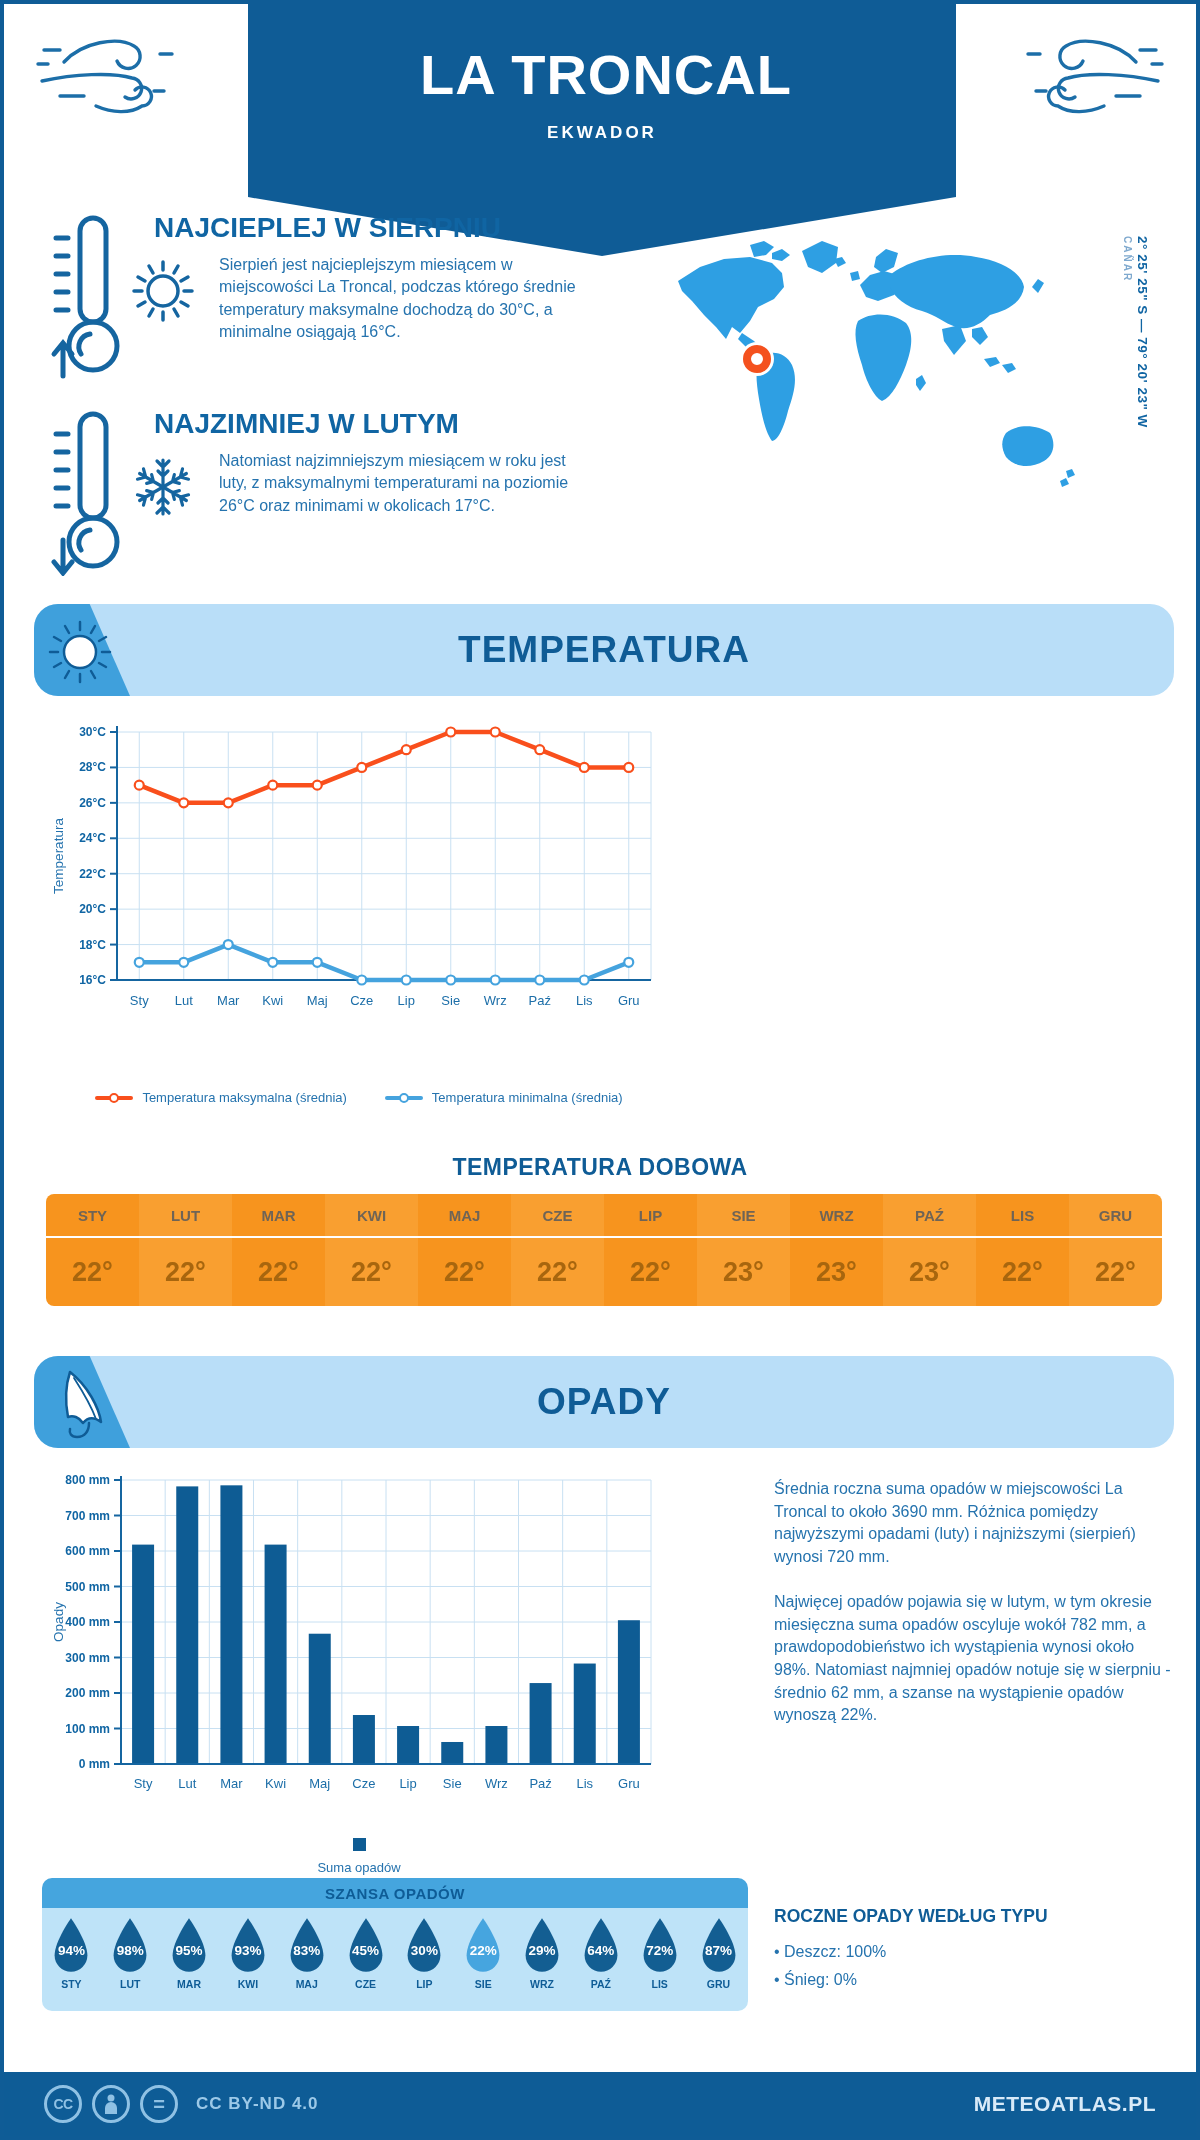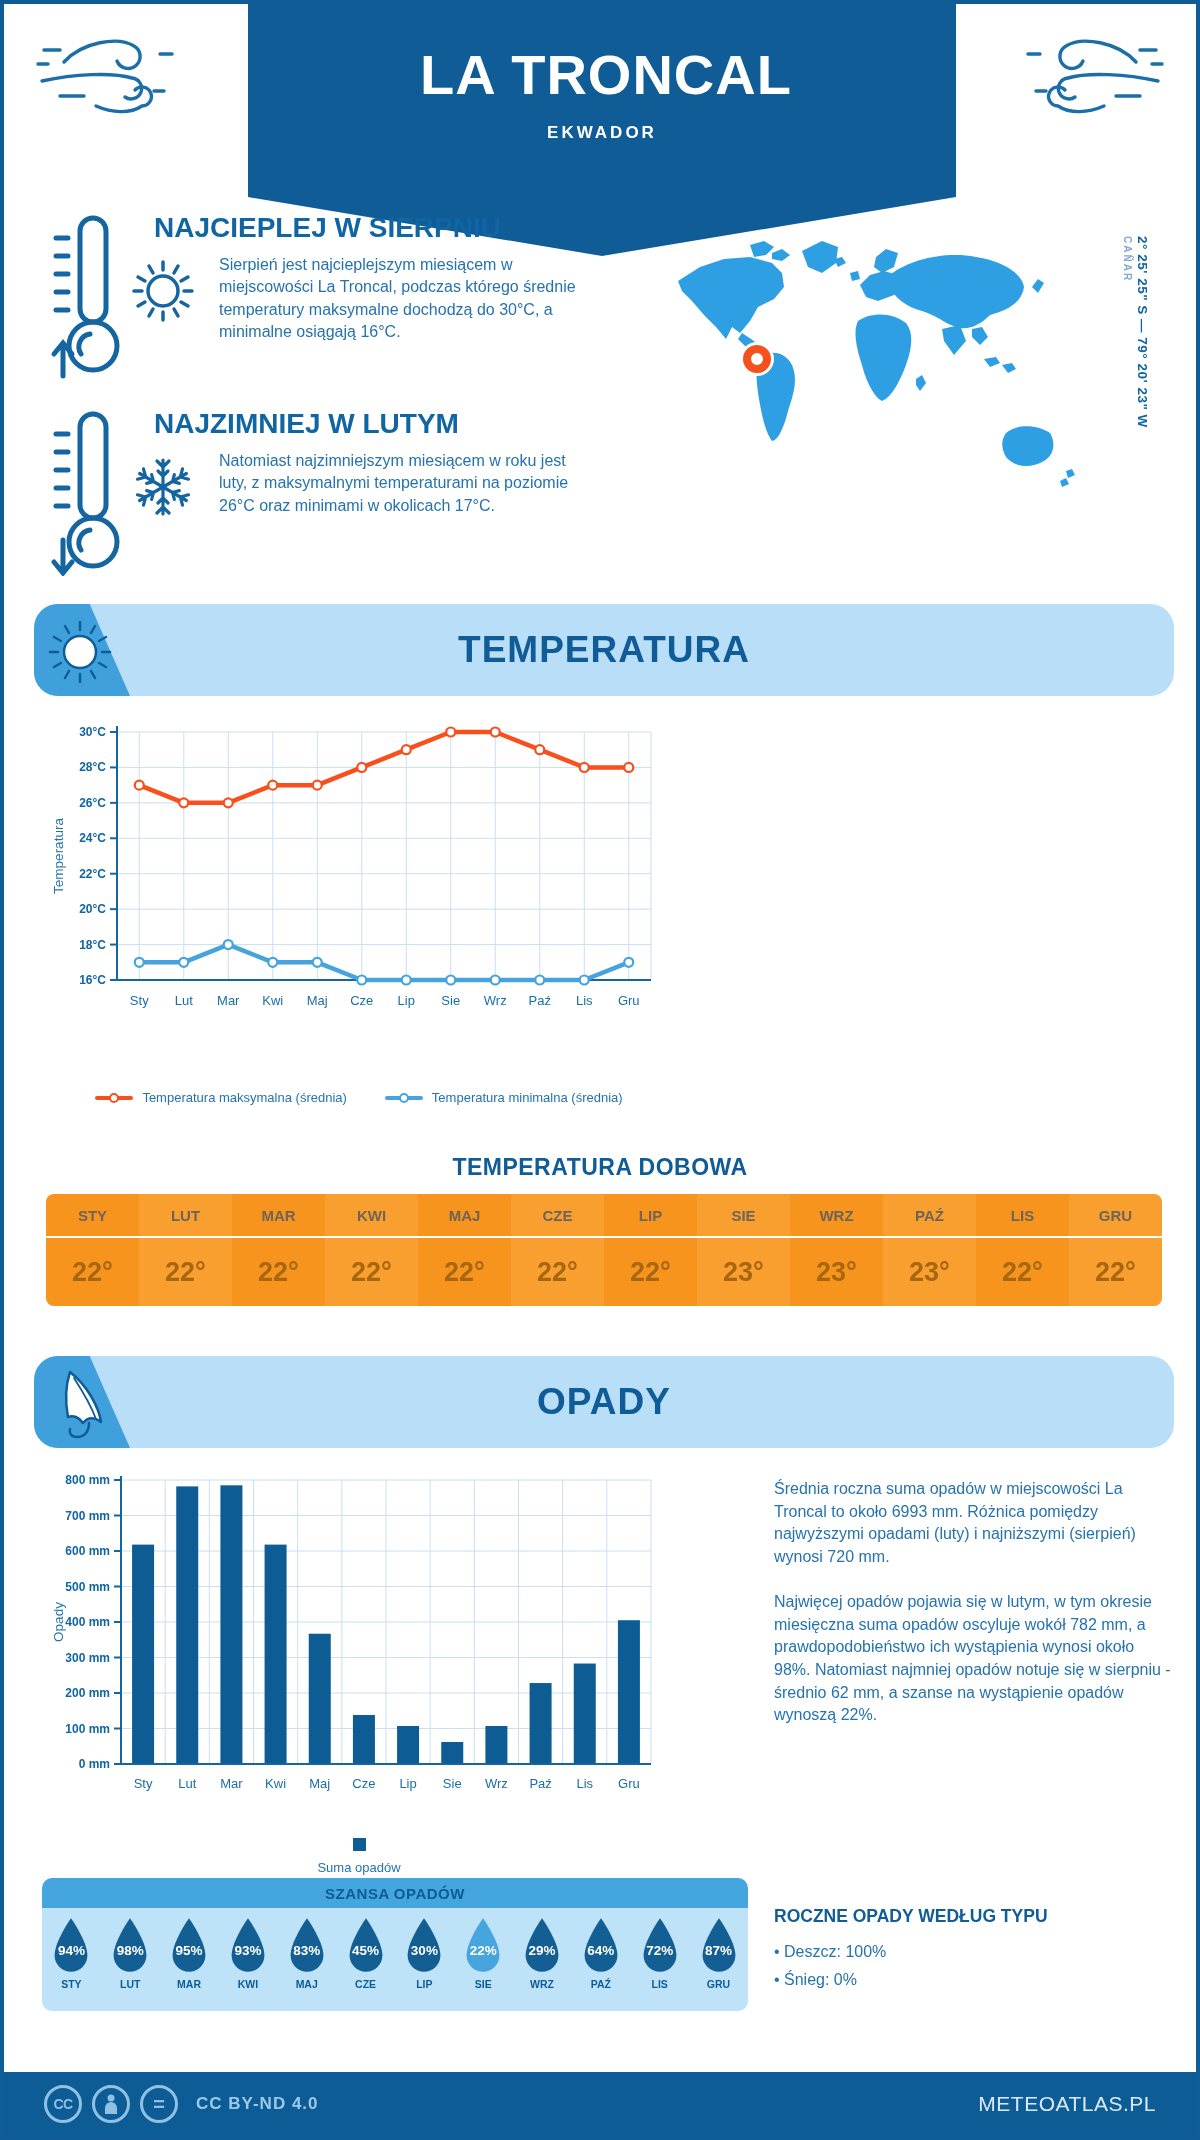--- a/index.html
+++ b/index.html
@@ -422,7 +422,7 @@
   </div>
 
   <div class="block" style="top:1474px">
-    <p class="para">Średnia roczna suma opadów w miejscowości La Troncal to około 6993 mm. Różnica pomiędzy najwyższymi opadami (luty) i najniższymi (sierpień) wynosi 720 mm.</p>
+    <p class="para">Średnia roczna suma opadów w miejscowości La Troncal to około 3690 mm. Różnica pomiędzy najwyższymi opadami (luty) i najniższymi (sierpień) wynosi 720 mm.</p>
     <p class="para">Najwięcej opadów pojawia się w lutym, w tym okresie miesięczna suma opadów oscyluje wokół 782 mm, a prawdopodobieństwo ich wystąpienia wynosi około 98%. Natomiast najmniej opadów notuje się w sierpniu - średnio 62 mm, a szanse na wystąpienie opadów wynoszą 22%.</p>
   </div>
 

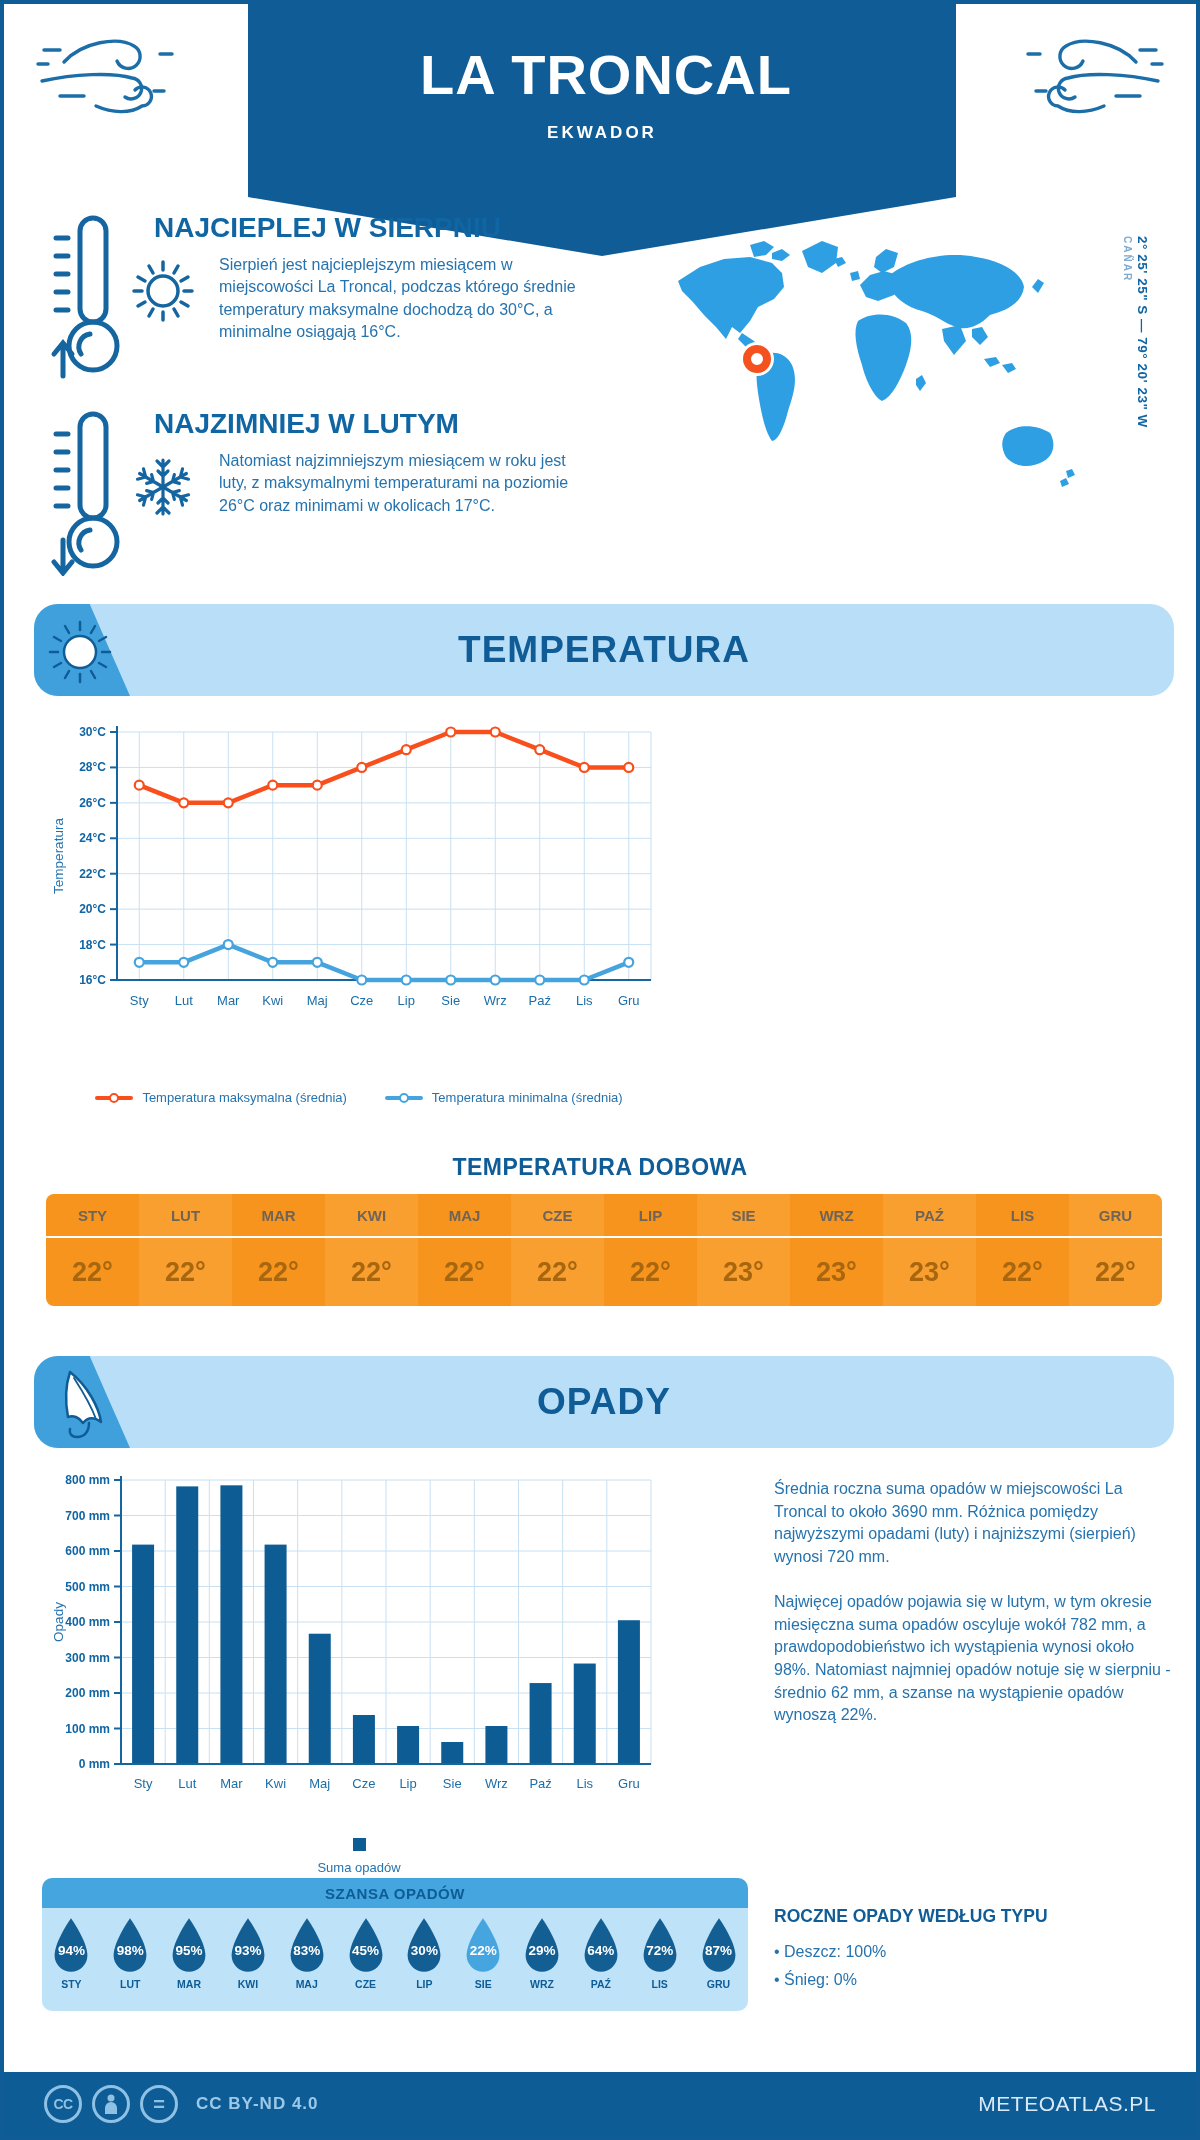--- a/index.html
+++ b/index.html
@@ -82,7 +82,7 @@
   .fic.cc{font-size:14px;letter-spacing:-0.5px;}
   .fic.eq{font-size:20px;}
   .lic{margin-left:8px;color:#9CC9E8;font-size:17px;font-weight:700;letter-spacing:1px;}
-  .site{margin-left:auto;color:#D8EAF8;font-size:21px;font-weight:400;letter-spacing:0.5px;}
+  .site{margin-left:auto;color:#D8EAF8;font-size:21px;font-weight:700;letter-spacing:0.5px;}
 </style>
 </head>
 <body>

